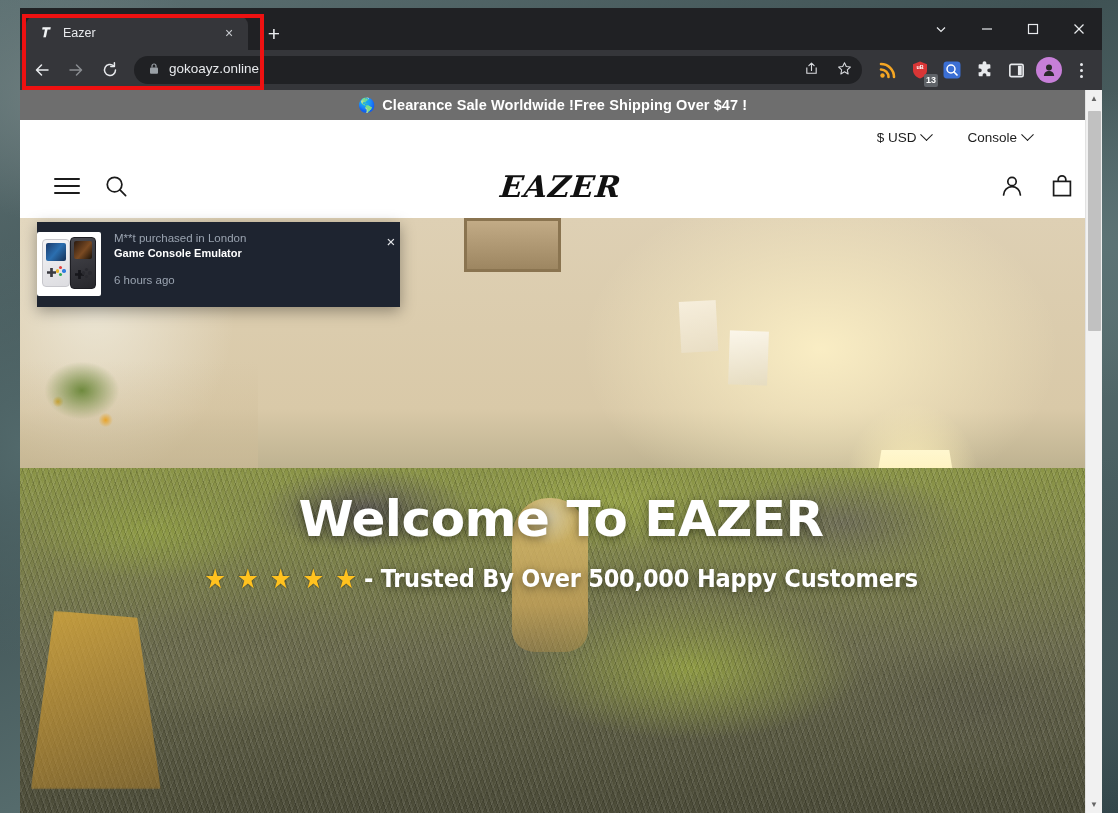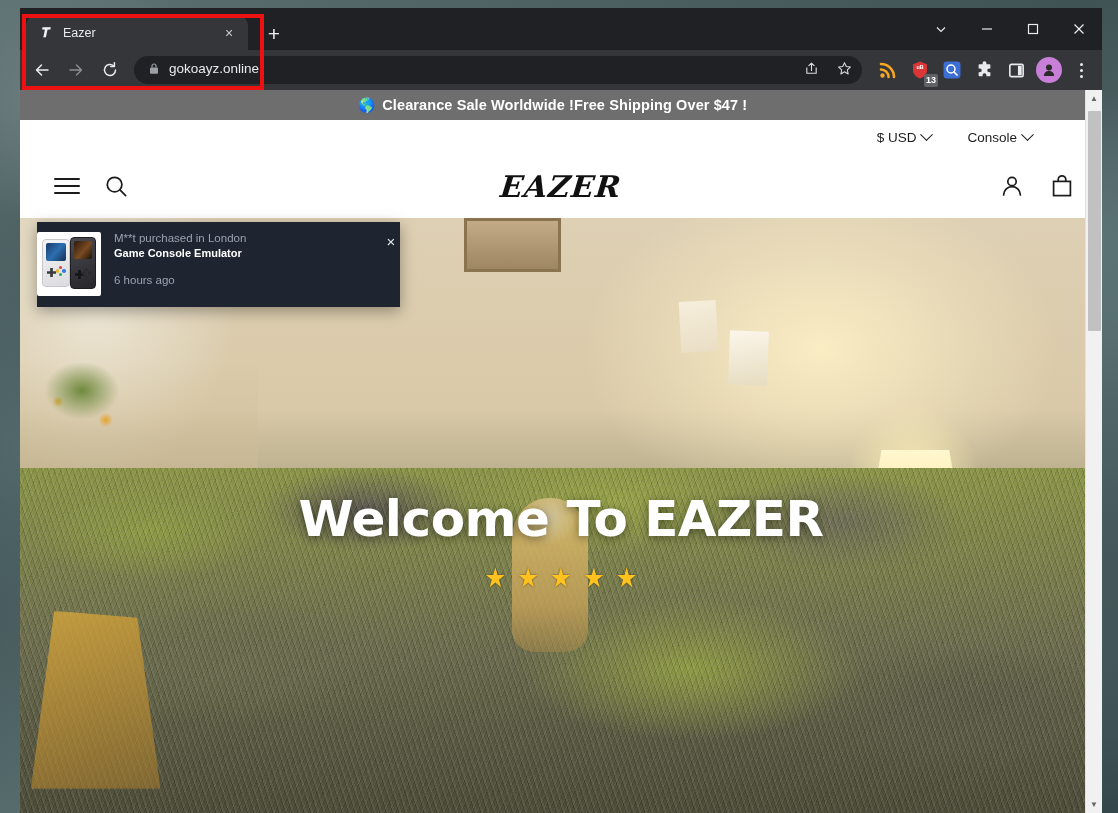--- a/index.html
+++ b/index.html
@@ -667,6 +667,7 @@
             <span class="star">★</span>
             <span class="star">★</span>
           </span>
+          <span id="hero-sub-text">- Trusted By Over 500,000 Happy Customers</span>
         </div>
       </div>
     </div>

